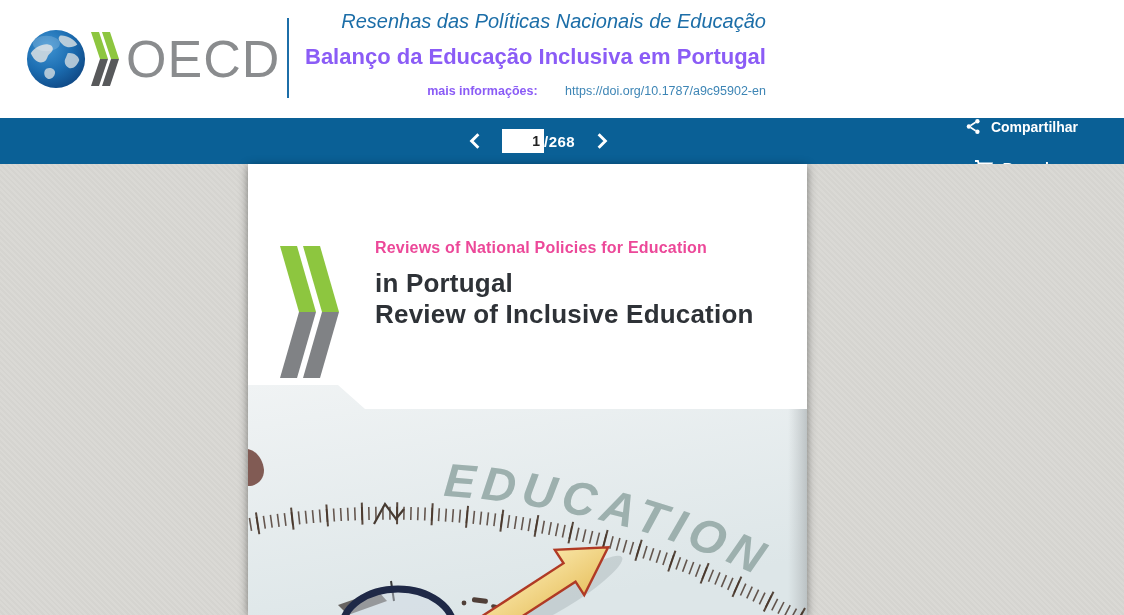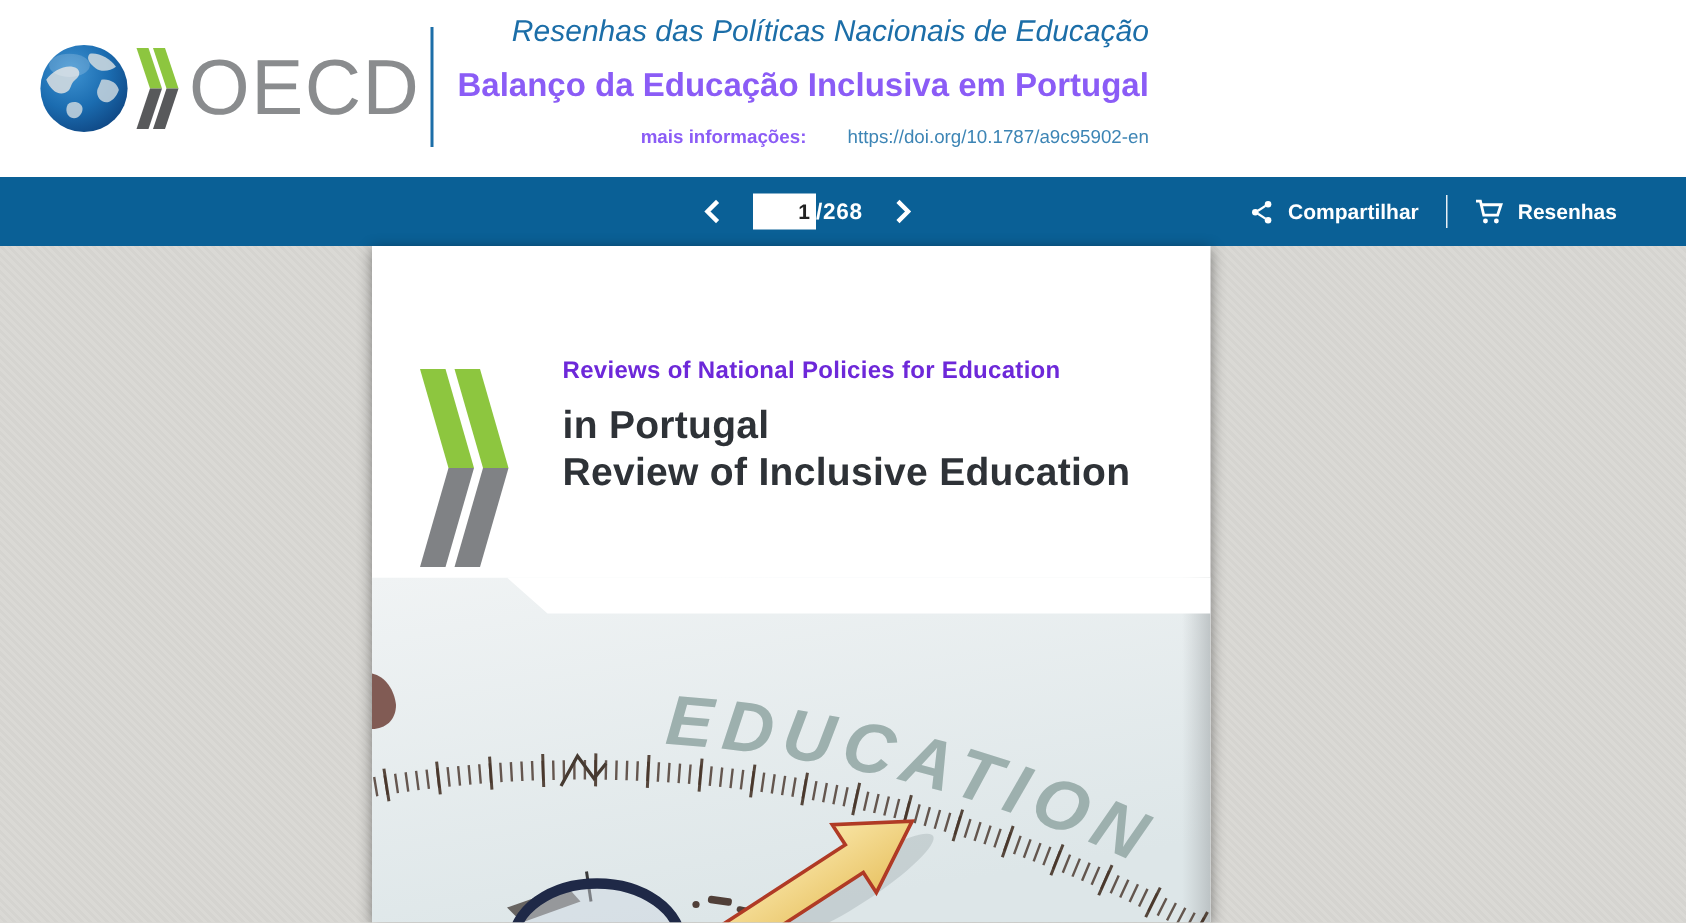--- a/index.html
+++ b/index.html
@@ -28,7 +28,7 @@
                 padding-right:4px; font-size:14px; font-weight:bold; color:#222; margin-left:14px;
                 font-family:"Liberation Sans", sans-serif; }
   .page-total { color:#ffffff; font-size:15px; font-weight:bold; margin-right:14px; letter-spacing:0.5px; }
-  .toolbar-actions { position:absolute; right:46px; top:0; height:46px; display:flex; align-items:center; gap:12px; }
+  .toolbar-actions { position:absolute; right:46px; top:0; height:46px; display:flex; align-items:center; gap:12px;flex-direction:column; }
   .tb-btn { background:none; border:none; cursor:pointer; display:flex; align-items:center; gap:9px;
             color:#ffffff; font-size:14px; font-weight:bold; font-family:"Liberation Sans", sans-serif; }
   .tb-divider { width:1px; height:22px; background:rgba(255,255,255,0.9); margin:0 6px; }

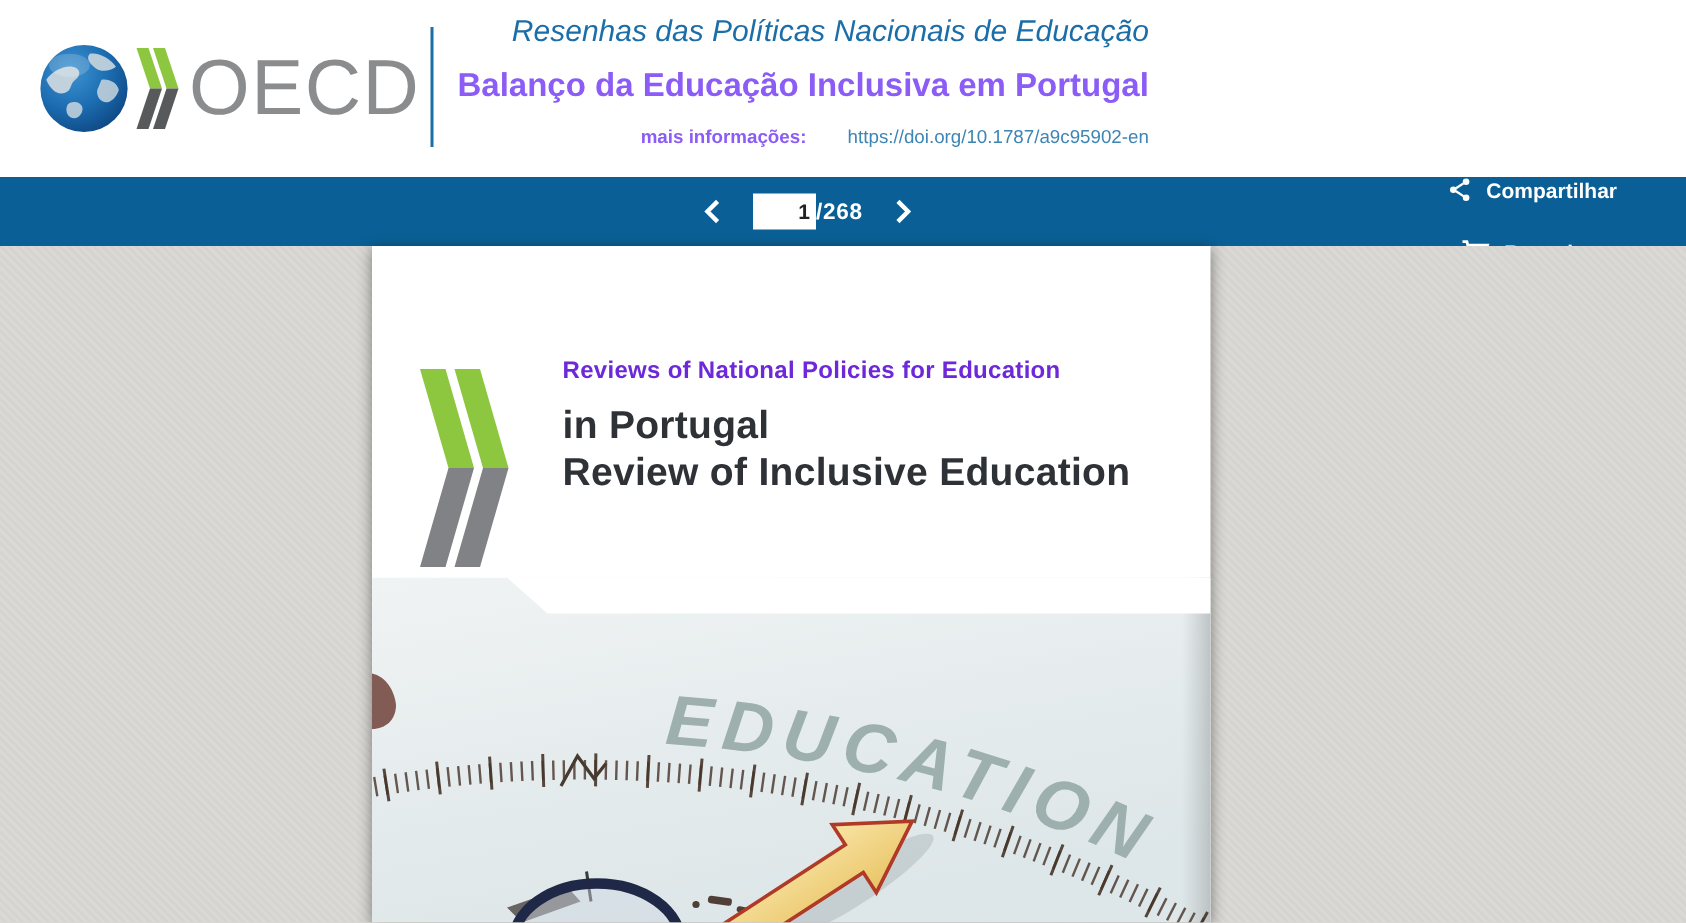--- a/index.html
+++ b/index.html
@@ -41,7 +41,7 @@
   .doc-page { position:absolute; left:248px; top:0; width:559px; height:451px; background:#ffffff;
               box-shadow:0 2px 9px rgba(0,0,0,0.45); }
   .cover-chevrons { position:absolute; left:30px; top:80px; width:62px; height:136px; }
-  .cover-series { position:absolute; left:127px; top:75px; font-size:16px; font-weight:bold; color:#6d28d9; letter-spacing:0.2px; }
+  .cover-series { position:absolute; left:127px; top:75px; font-size:16px; font-weight:bold; color:#ec4899; letter-spacing:0.2px; }
   .cover-title { position:absolute; left:127px; top:104px; font-size:26px; font-weight:bold; color:#2e3237; line-height:31px; letter-spacing:0.2px; }
   .cover-image { position:absolute; left:0; top:221px; width:559px; height:230px; display:block; }
 </style>

